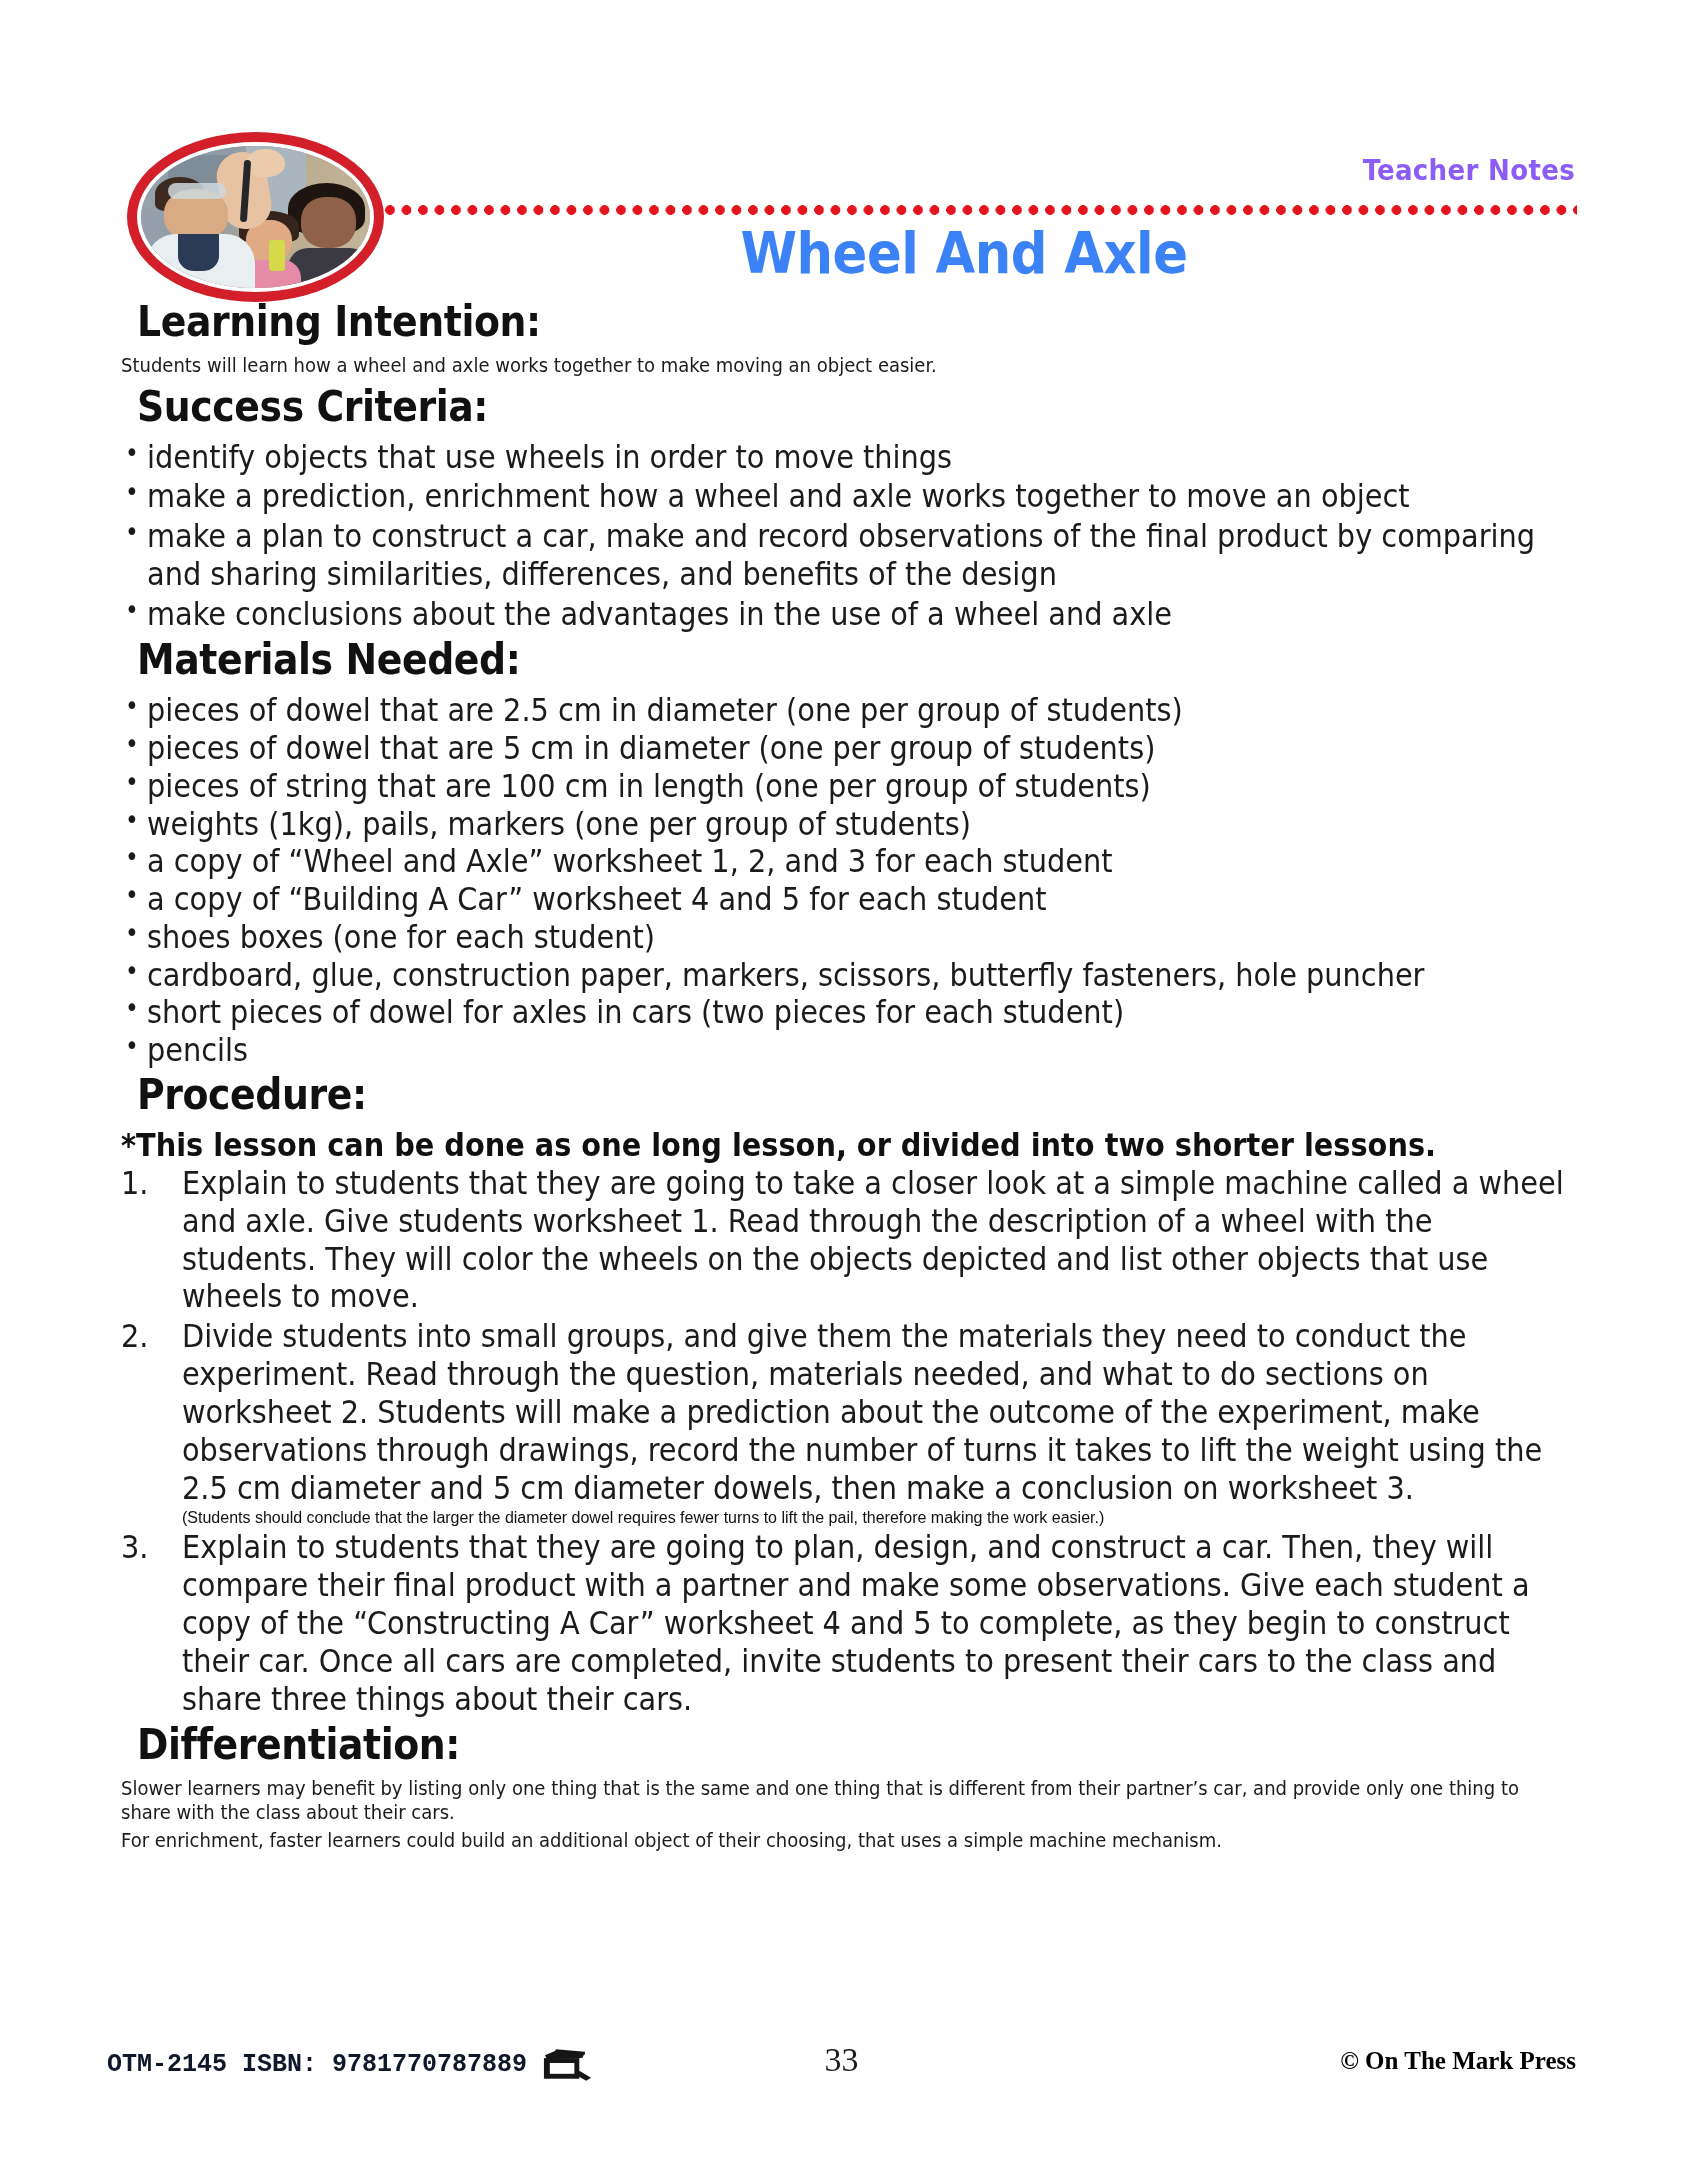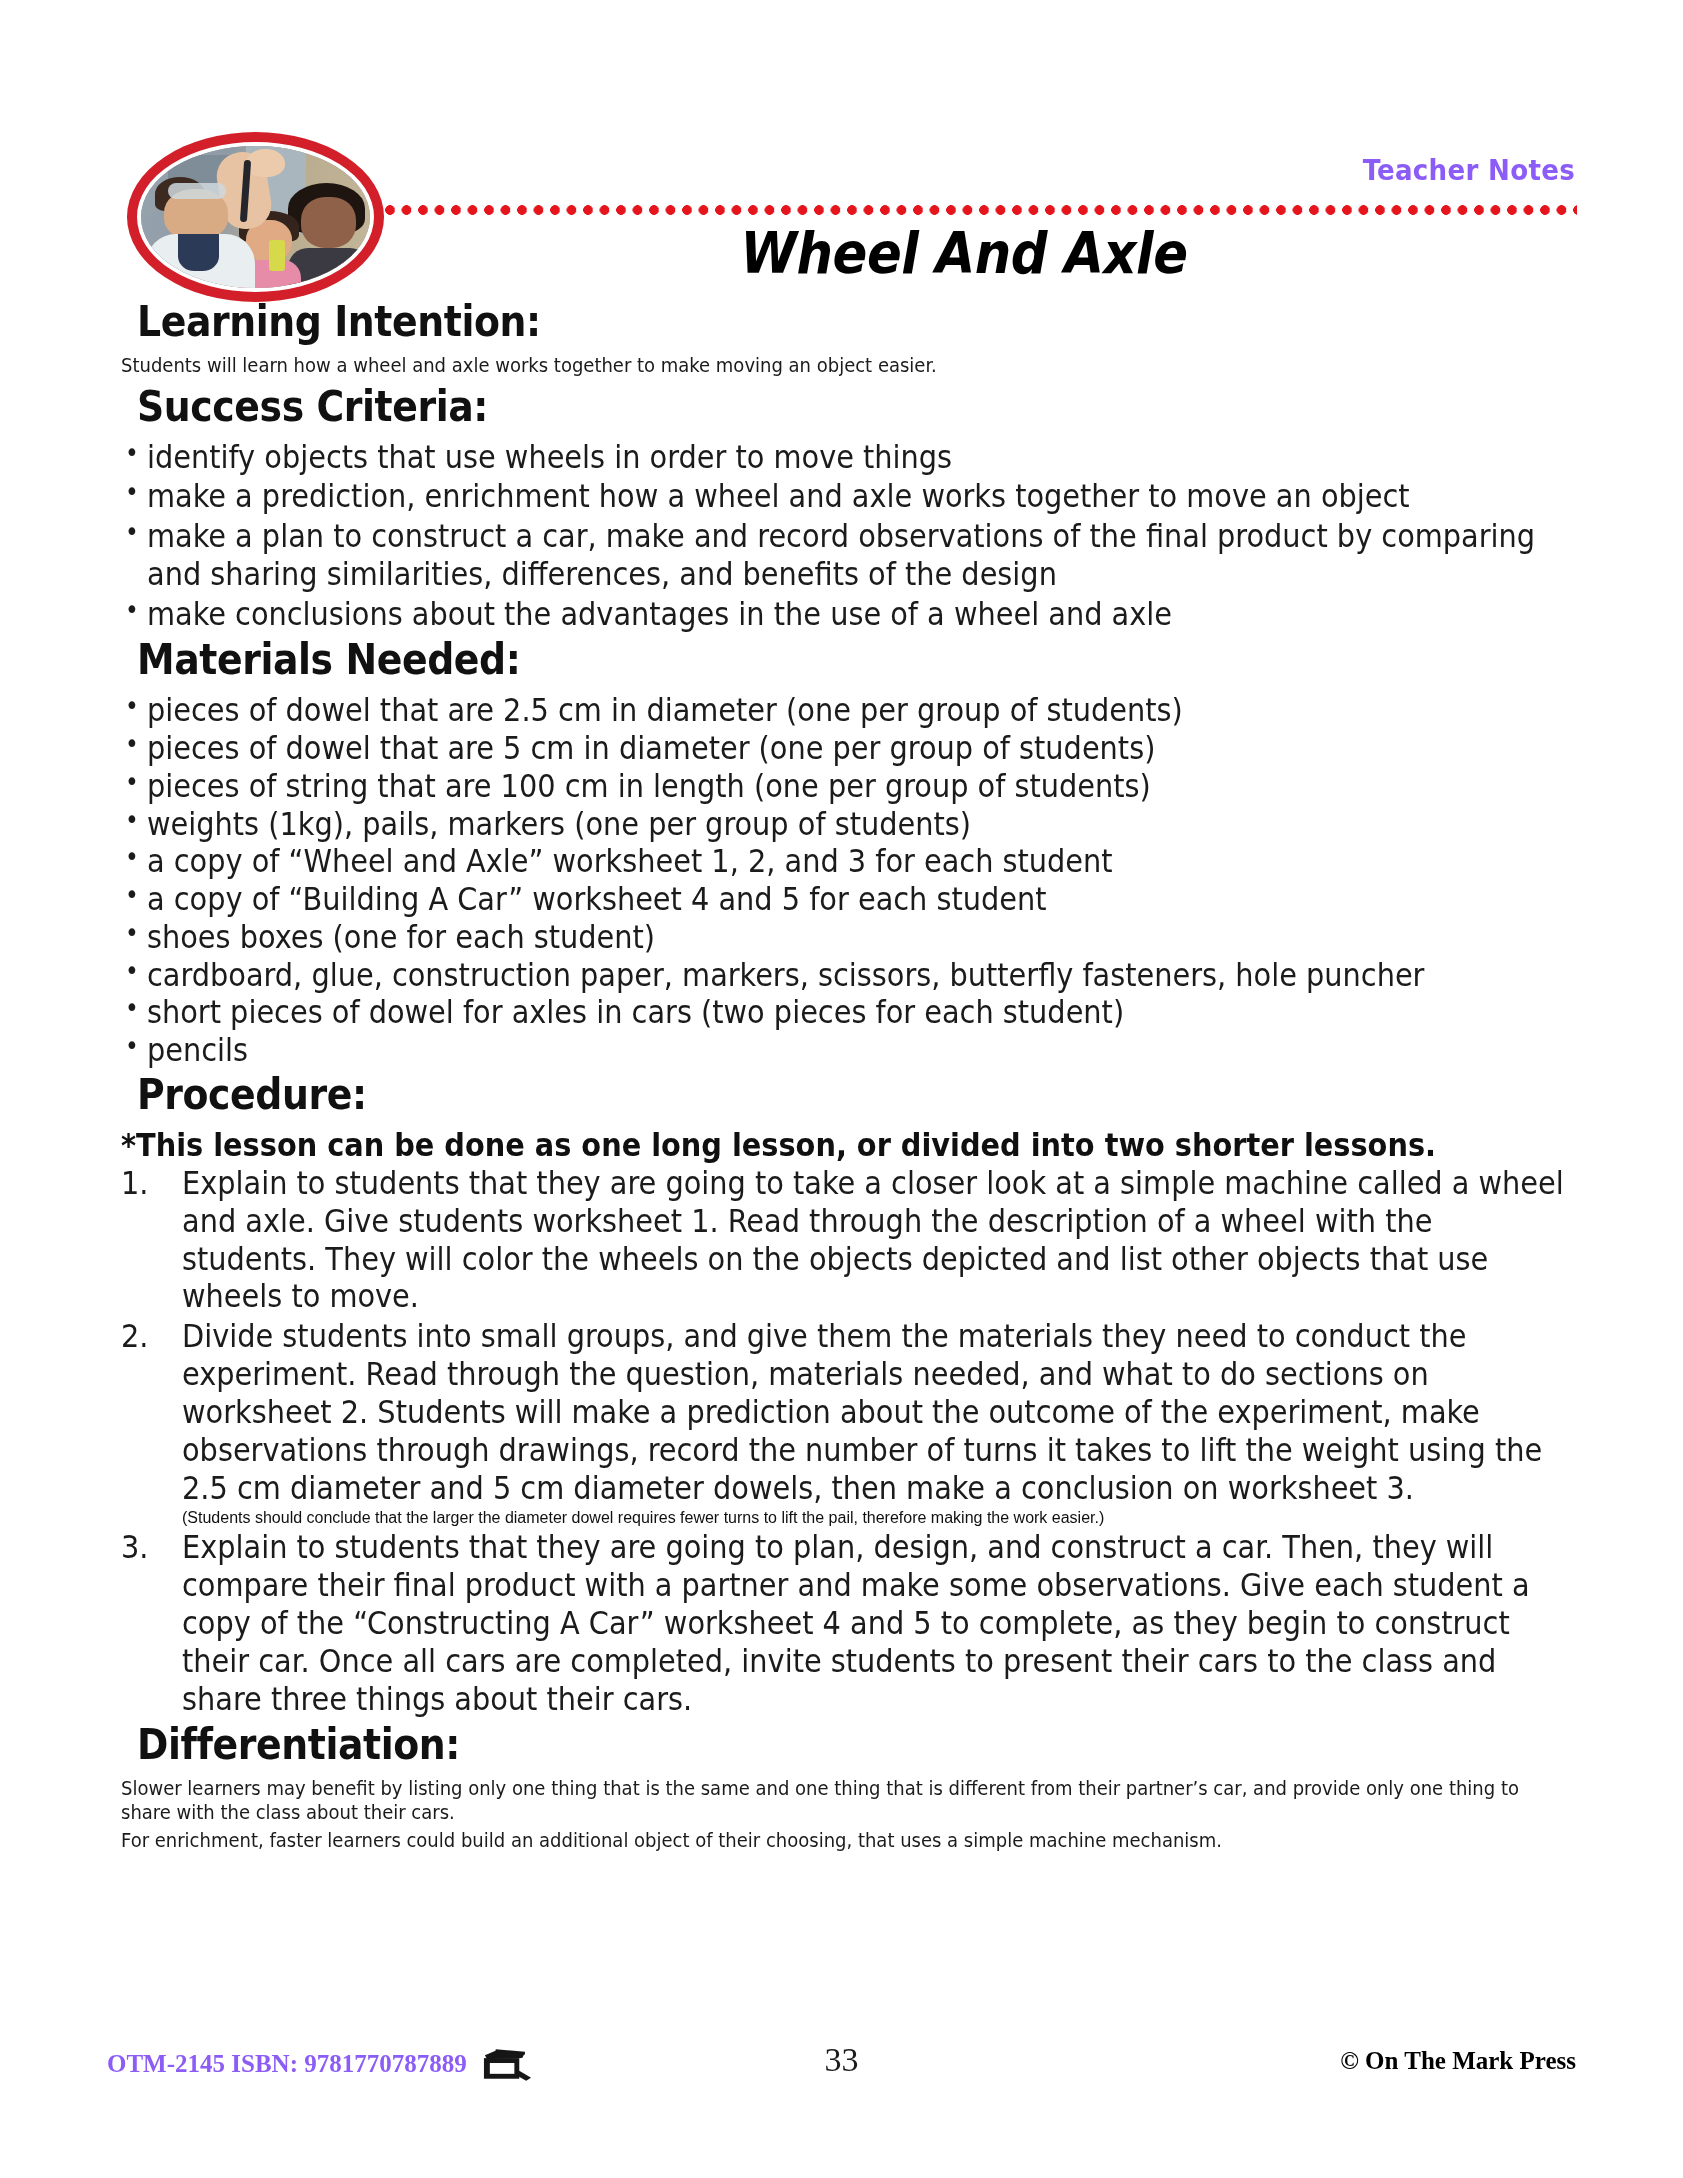--- a/index.html
+++ b/index.html
@@ -152,9 +152,8 @@
     font-family: "DejaVu Sans Condensed", "Liberation Sans", sans-serif;
     font-size: 57px;
     font-weight: 700;
-    color: #000000;
+    color: #3b82f6;
     letter-spacing: -0.5px;
-    font-style: italic;
   }
 
   

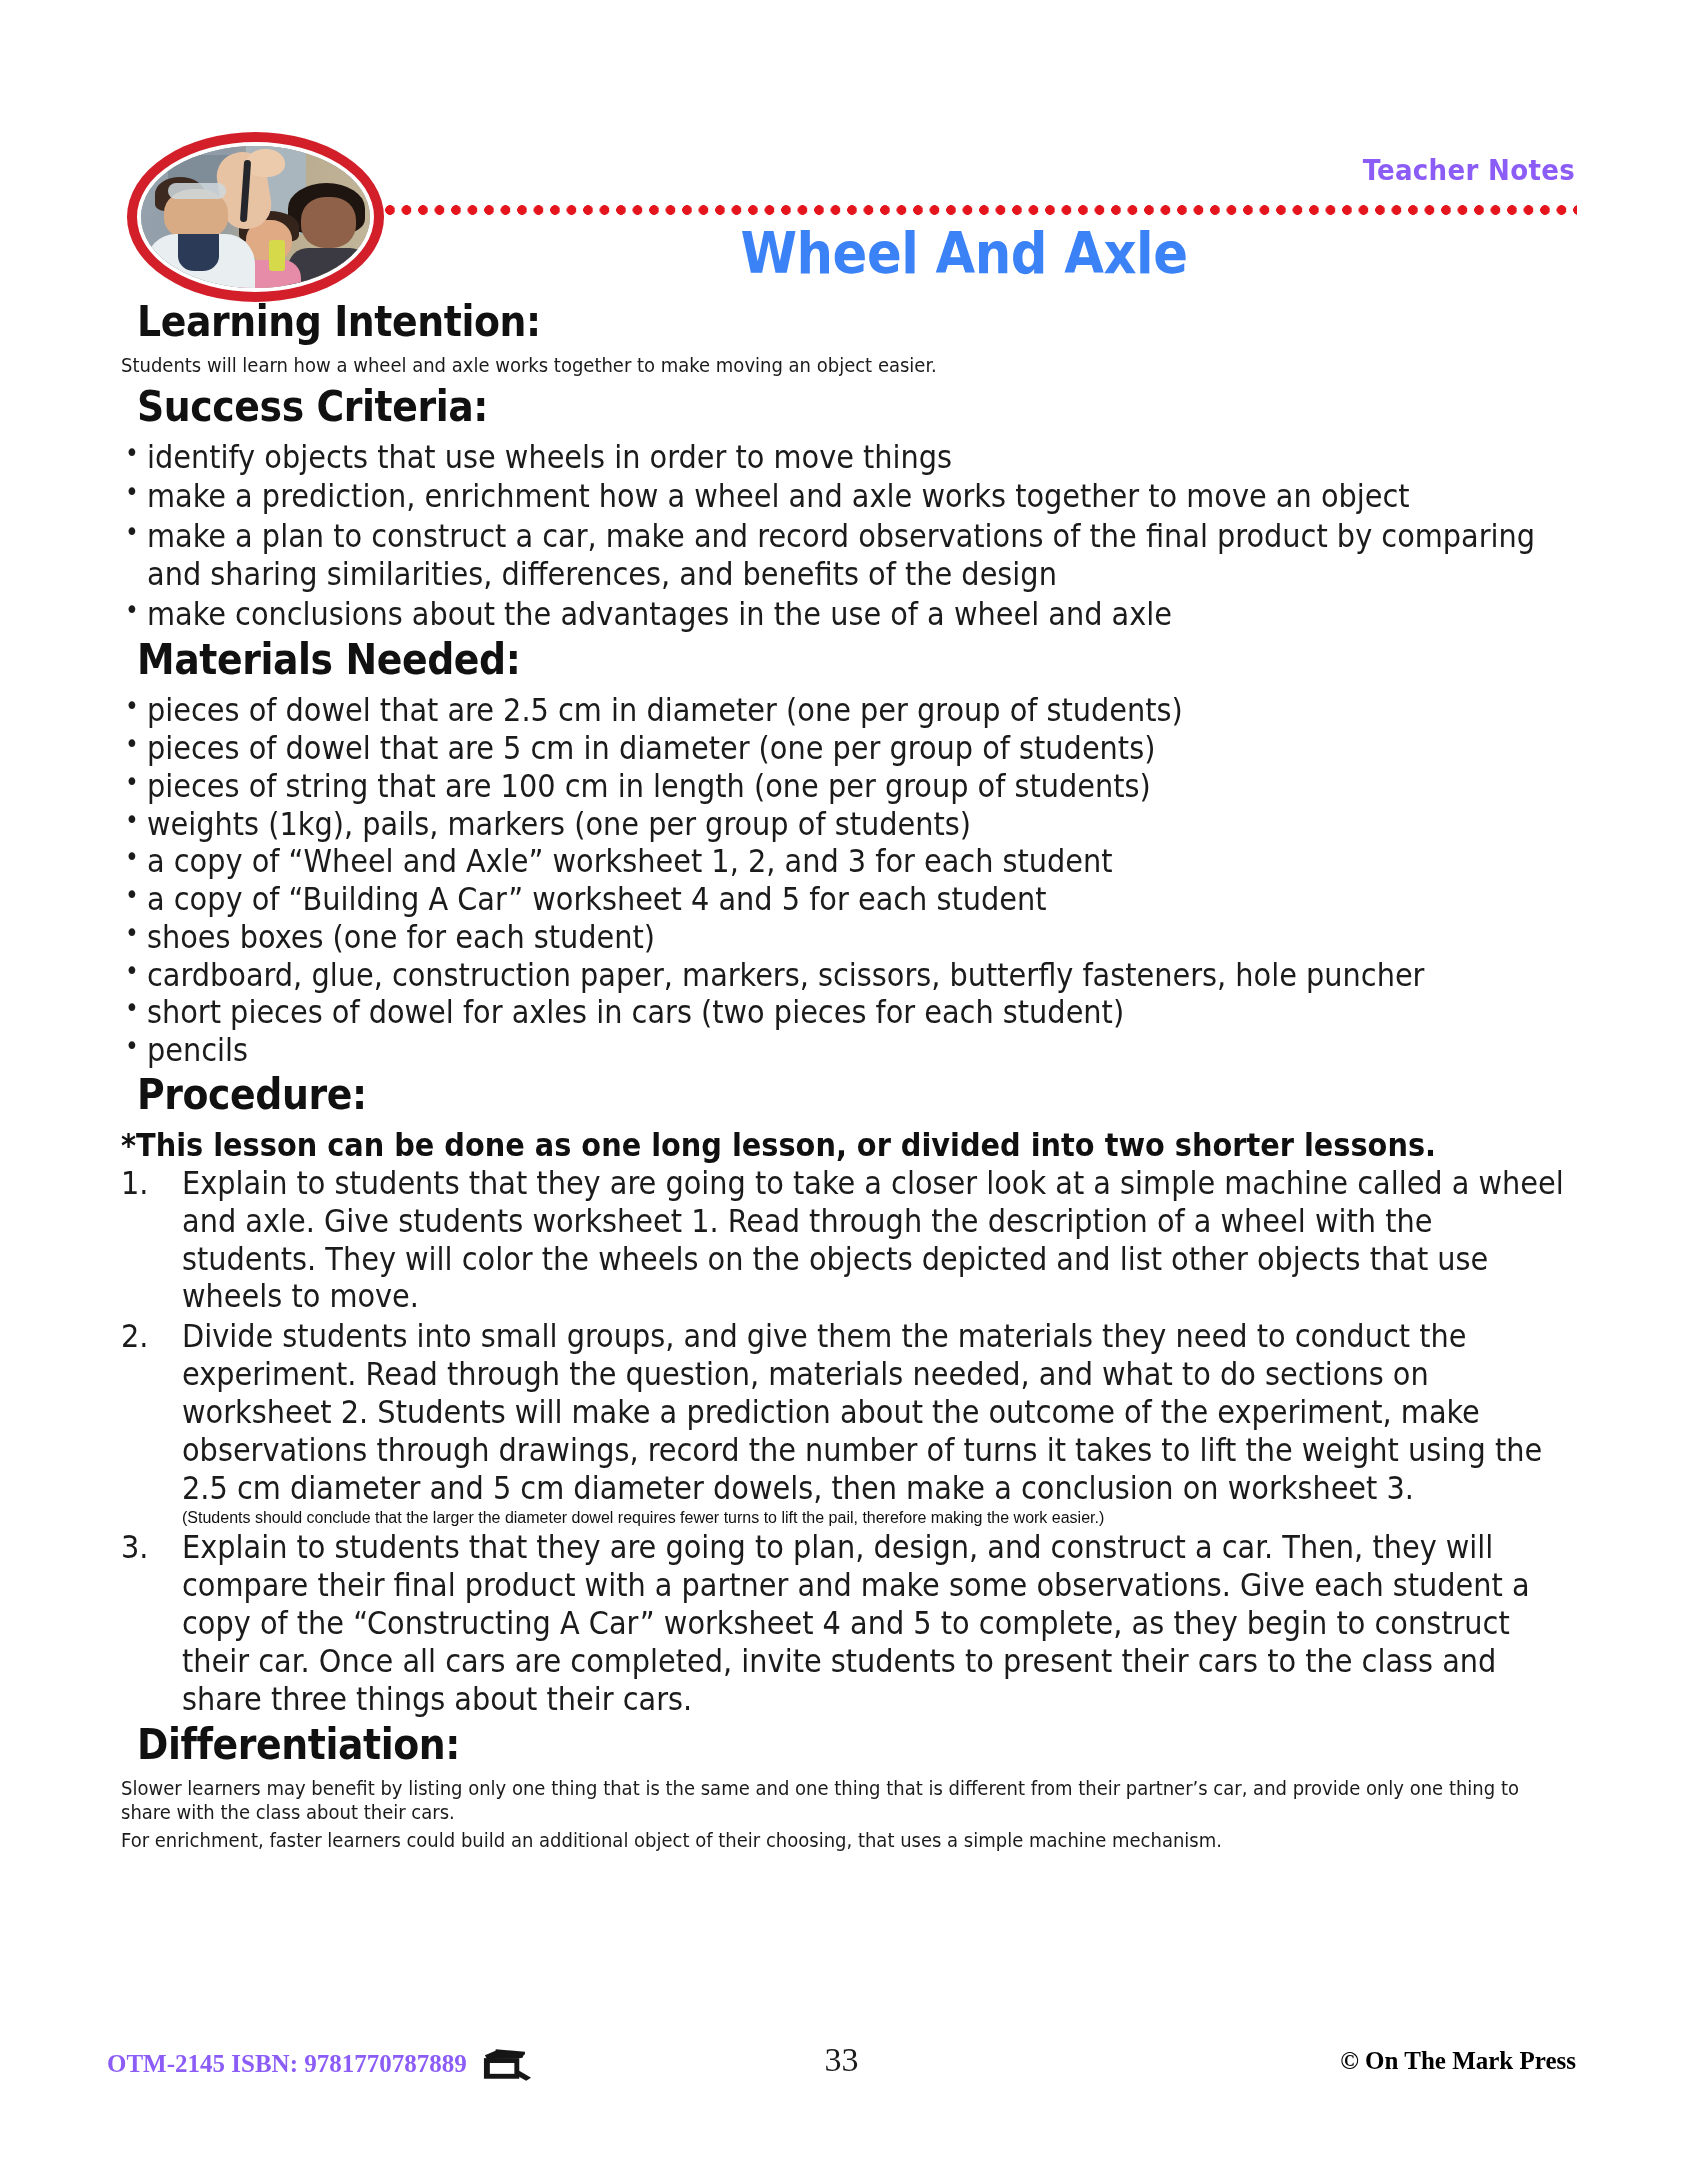--- a/index.html
+++ b/index.html
@@ -268,10 +268,10 @@
     gap: 14px;
   }
   .footer-code {
-    font-family: Liberation Serif, serif;
+    font-family: Liberation Mono, monospace;
     font-size: 25px;
     font-weight: 700;
-    color: #8b5cf6;
+    color: #0f172a;
     white-space: nowrap;
   }
   .pub-icon {

